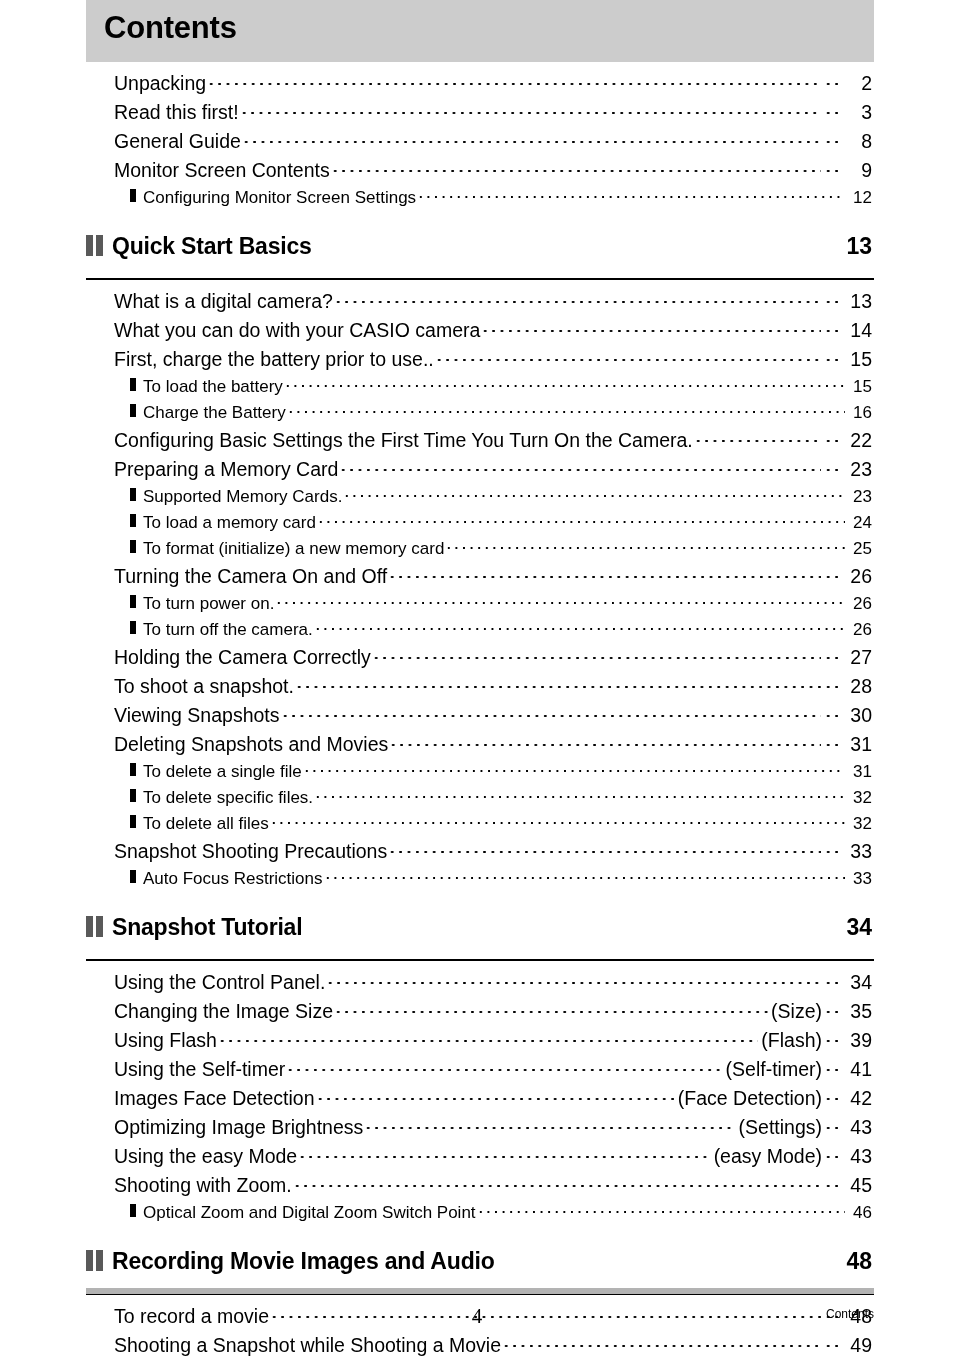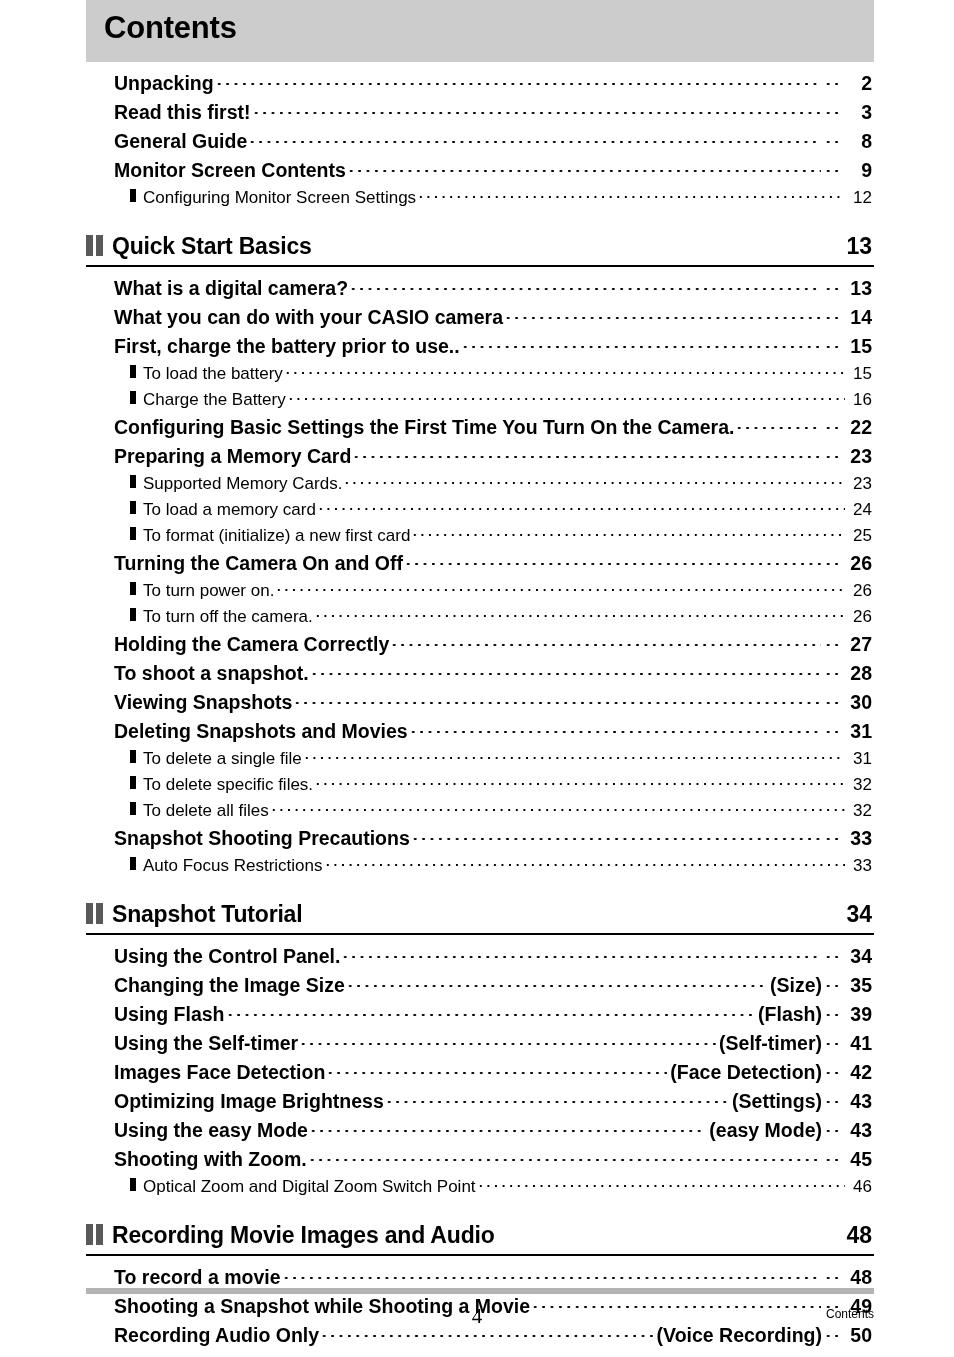--- a/index.html
+++ b/index.html
@@ -89,7 +89,7 @@
     line-height: 29px;
     white-space: nowrap;
   }
-  .entry.lvl1 { padding-left: 28px; font-weight: bold; }
+  .entry.lvl1 { padding-left: 28px; }
   .entry.lvl2 { padding-left: 44px; font-size: 17px; line-height: 26px; justify-content: center; }
 
   .bullet {

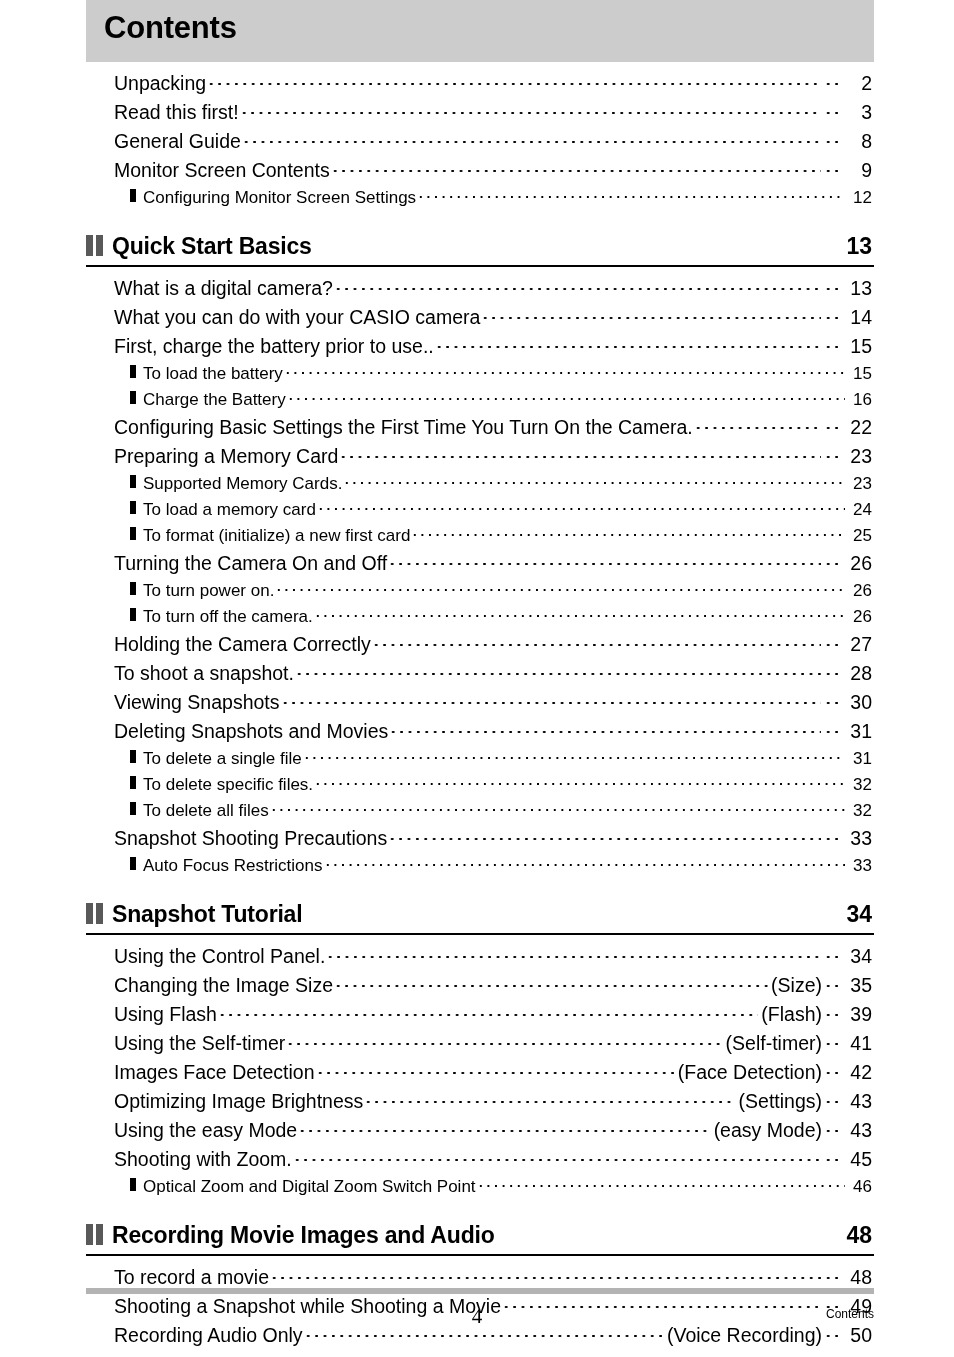--- a/index.html
+++ b/index.html
@@ -49,7 +49,7 @@
     display: flex;
     align-items: baseline;
     margin-top: 22px;
-    padding-bottom: 5px;
+    padding-bottom: 18px;
     border-bottom: 2px solid #000;
   }
   .sec-icon {

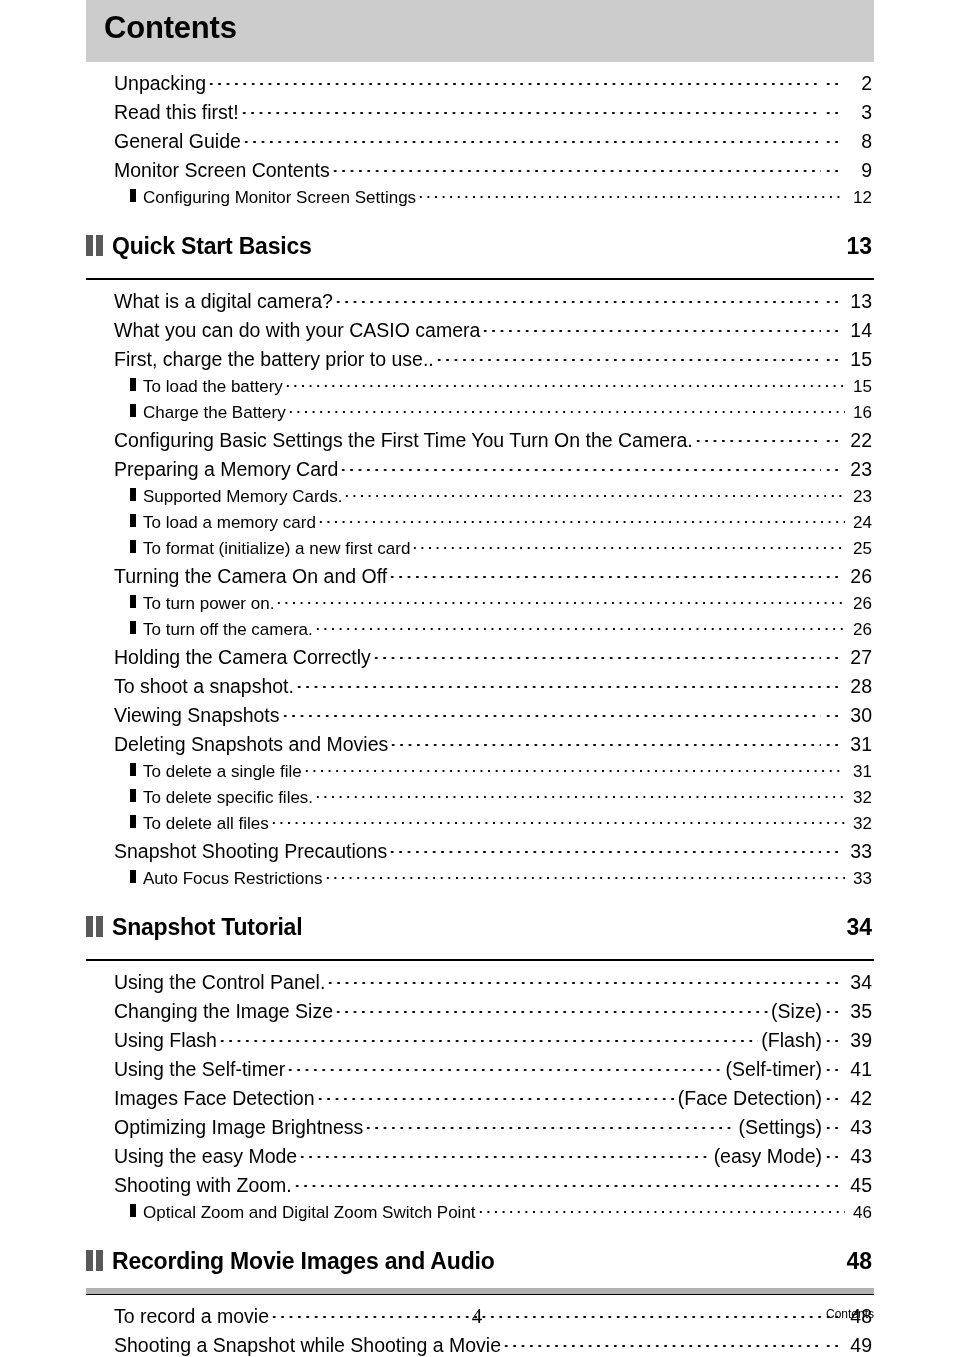--- a/index.html
+++ b/index.html
@@ -288,7 +288,7 @@
             </div>
             <div class="entry lvl2">
               <span class="bullet"></span>
-              <span class="etext">To format (initialize) a new first card</span>
+              <span class="etext">To format (initialize) a new memory card</span>
               <span class="leader"></span>
               <span class="pgno">25</span>
             </div>

